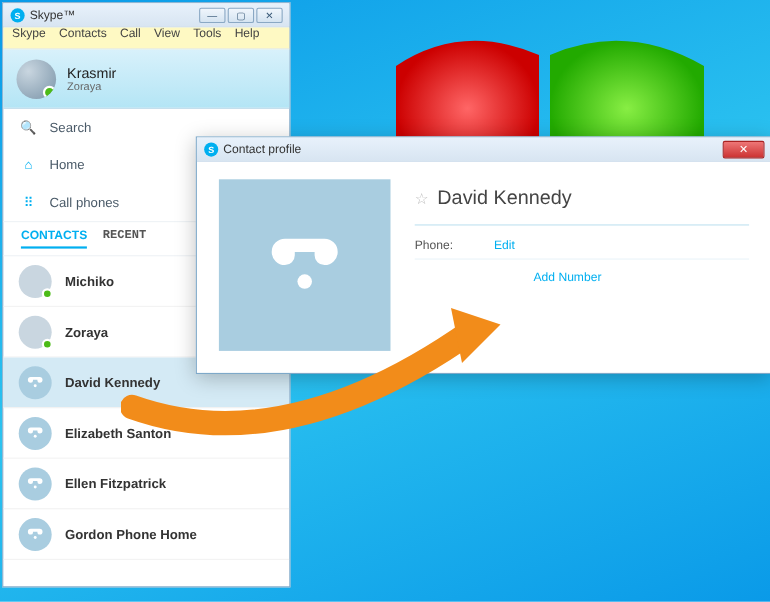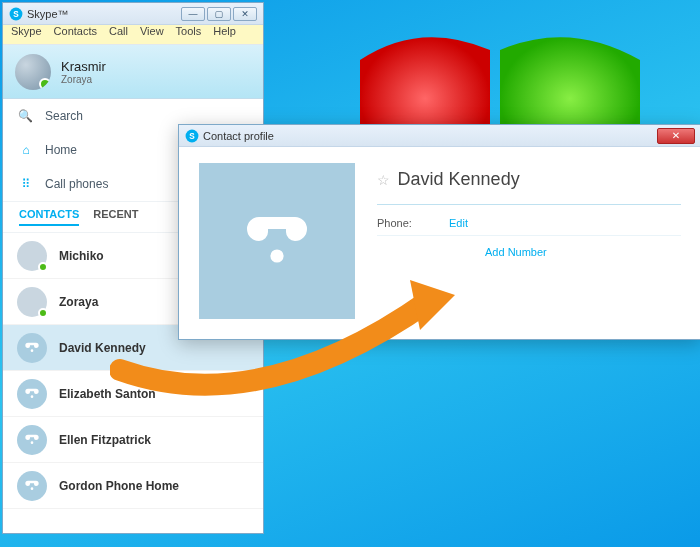--- a/index.html
+++ b/index.html
@@ -64,7 +64,7 @@
   .section span.icon { color:#00aff0; width:14px; display:inline-flex; justify-content:center; }
   .tabs { display:flex; gap:14px; padding: 6px 16px; font-size:11px; font-weight:600; border-top:1px solid #eef2f5; border-bottom:1px solid #eef2f5;}
   .tab-contacts { color:#00aff0; border-bottom:2px solid #00aff0; padding-bottom:4px; }
-  .tab-recent { color:#555; padding-bottom:4px; }
+  .tab-recent { color:#555; padding-bottom:4px;font-family:Liberation Mono, monospace; }
   .contact-list { overflow:hidden; }
   .contact {
     display:flex; align-items:center; gap:12px;

